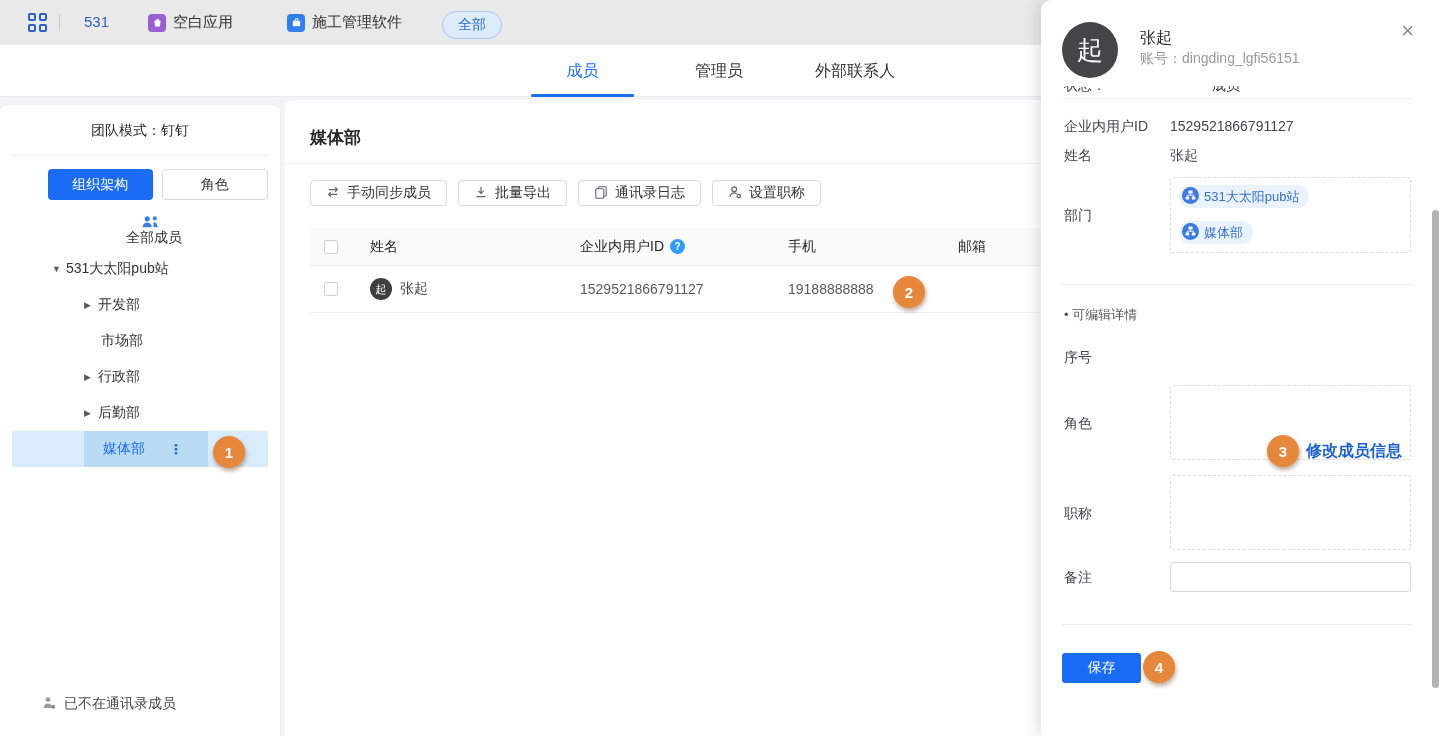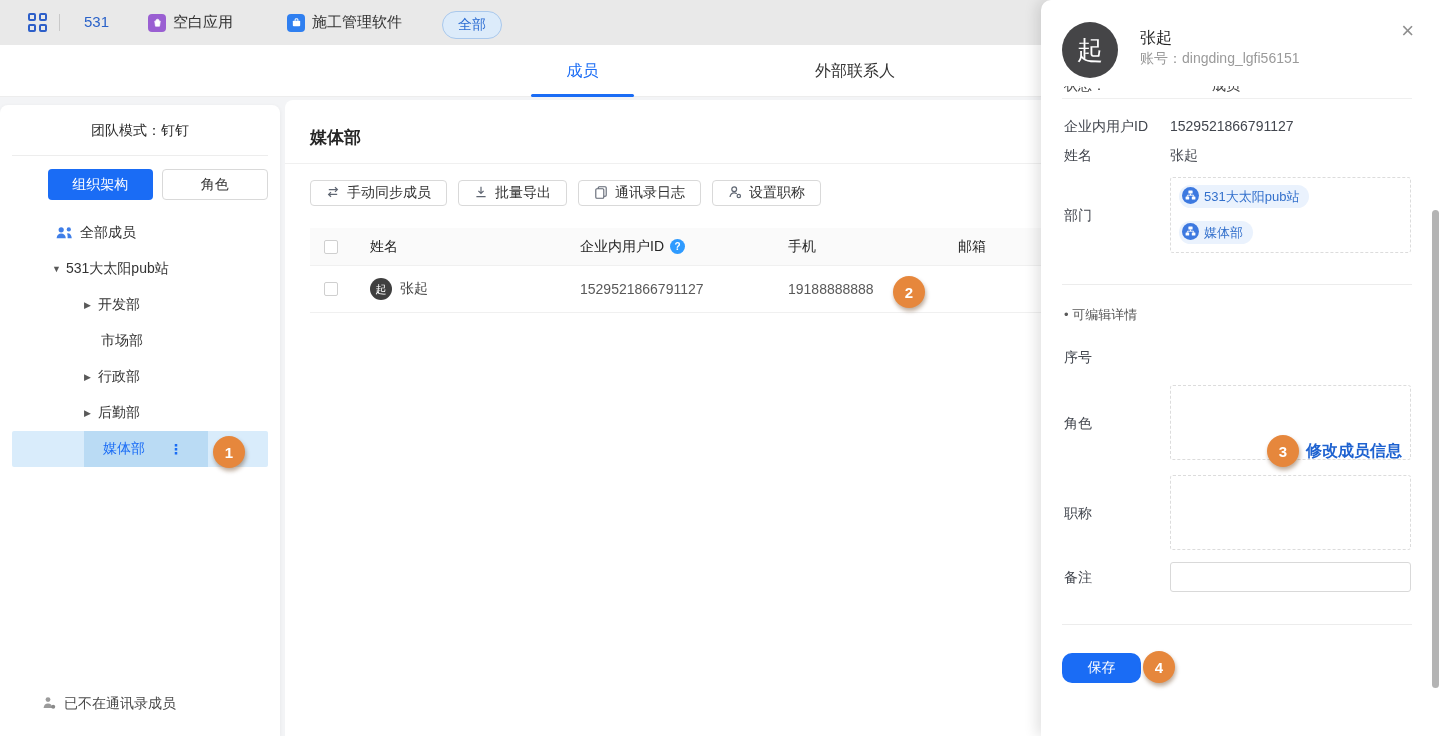--- a/index.html
+++ b/index.html
@@ -117,6 +117,7 @@
 
 <div class="tabrow">
   <div class="tab active" style="left:531px;width:103px;">成员</div>
+  <div class="tab" style="left:664px;width:110px;">管理员</div>
   <div class="tab" style="left:790px;width:130px;">外部联系人</div>
 </div>
 

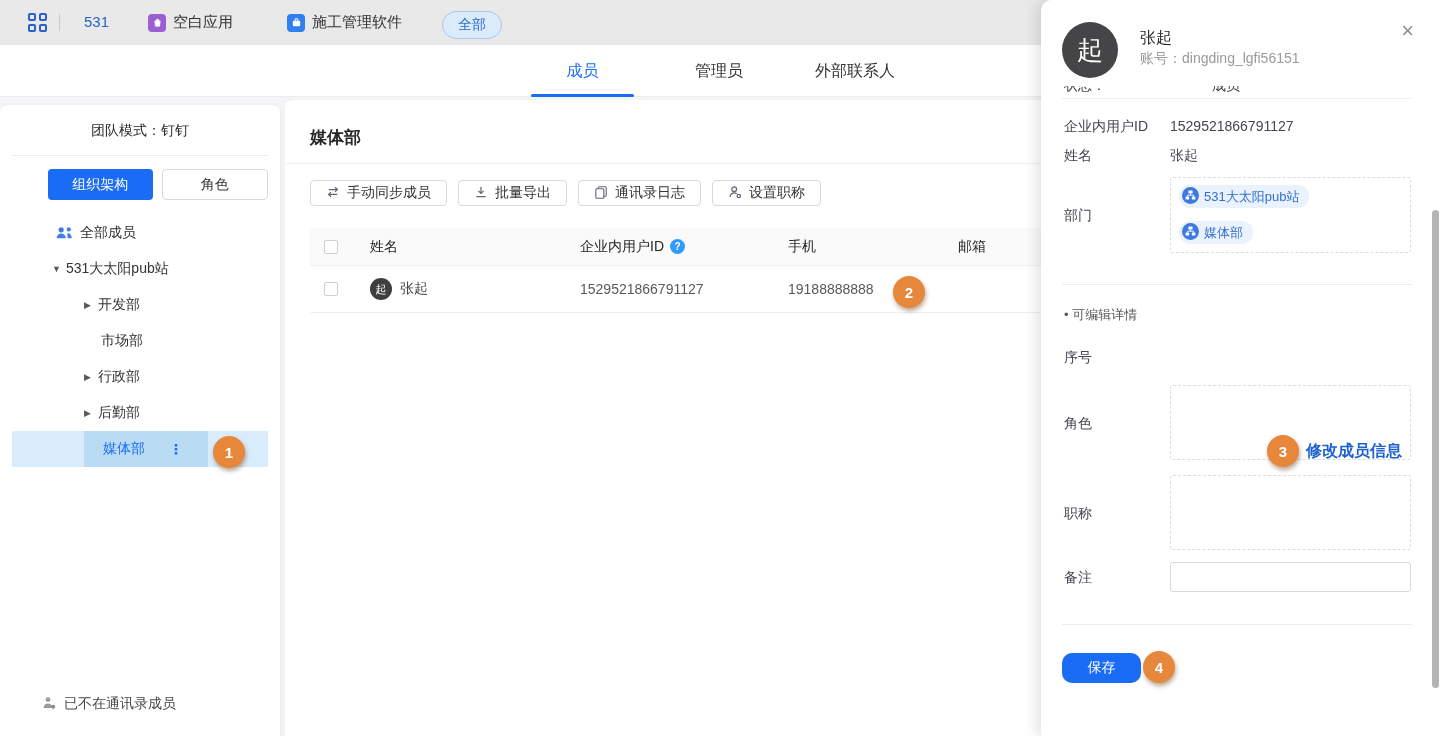--- a/index.html
+++ b/index.html
@@ -129,7 +129,7 @@
     <div class="b2">角色</div>
   </div>
   <div class="tree">
-    <div class="trow" style="padding-left:56px;">
+    <div class="trow" style="padding-left:28px;flex-direction:column;">
       <span style="margin-right:6px;display:inline-flex;">
         <svg width="18" height="14" viewBox="0 0 18 14" fill="#3f7ee8">
             <circle cx="5.2" cy="3.8" r="2.6"></circle>

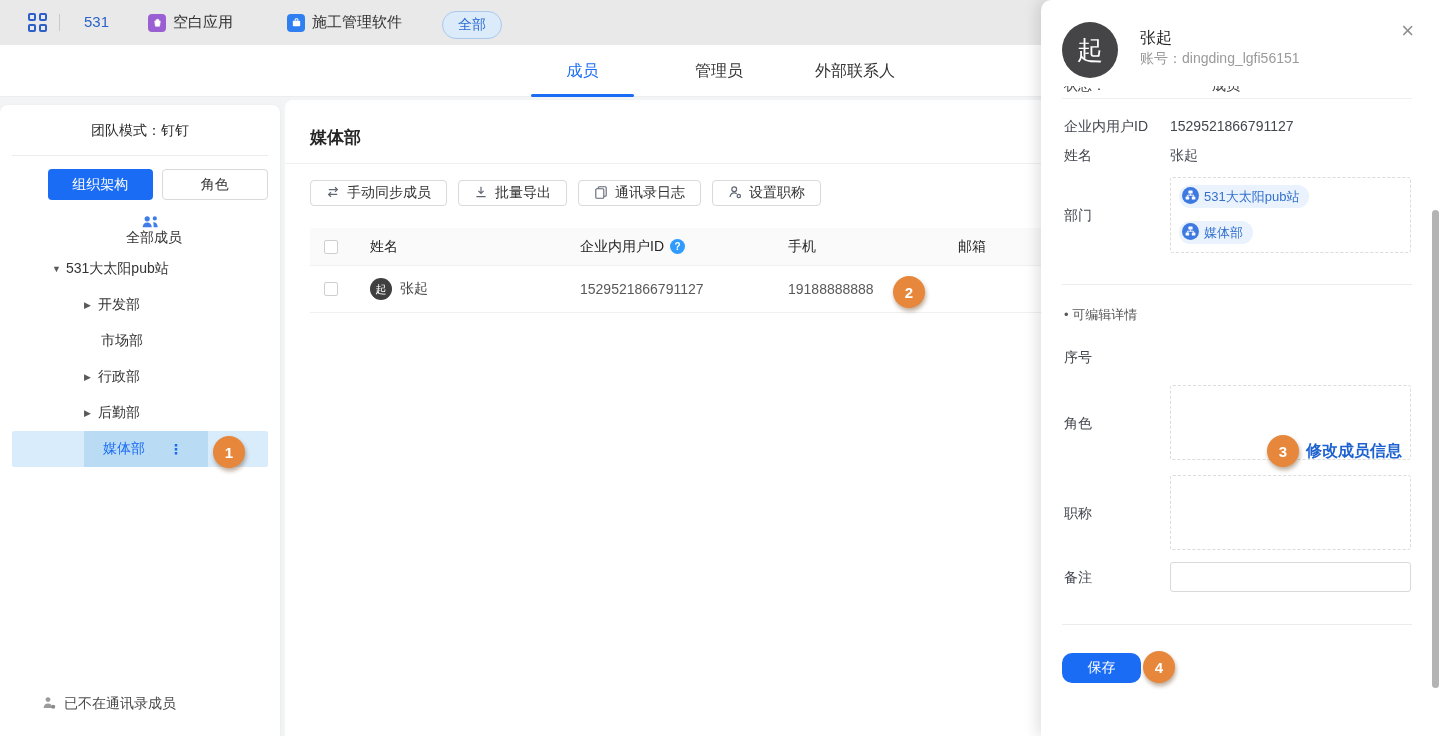--- a/index.html
+++ b/index.html
@@ -76,7 +76,7 @@
   .d-section { position:absolute; left:23px; top:306px; color:#595959; font-size:13px; }
   .d-input { position:absolute; left:129px; width:241px; height:30px; border:1px solid #d9d9d9; border-radius:3px; padding:0 12px; font-size:14px; color:#333; font-family:inherit; background:#fff; }
   .d-div3 { position:absolute; top:624px; left:21px; width:350px; border-top:1px solid #ececec; }
-  .save-btn { position:absolute; left:21px; top:653px; width:79px; height:30px; background:#1a6cf5; border:none; border-radius:10px; color:#fff; font-size:14px; cursor:pointer; font-family:inherit; }
+  .save-btn { position:absolute; left:21px; top:653px; width:79px; height:30px; background:#1a6cf5; border:none; border-radius:3px; color:#fff; font-size:14px; cursor:pointer; font-family:inherit; }
   .d-scroll { position:absolute; left:391px; top:210px; width:7px; height:478px; background:#b4b4b4; border-radius:4px; }
   
   .badge { position:absolute; width:32px; height:32px; border-radius:50%; background:#e6873c; color:#fff; font-size:15px; font-weight:bold;

